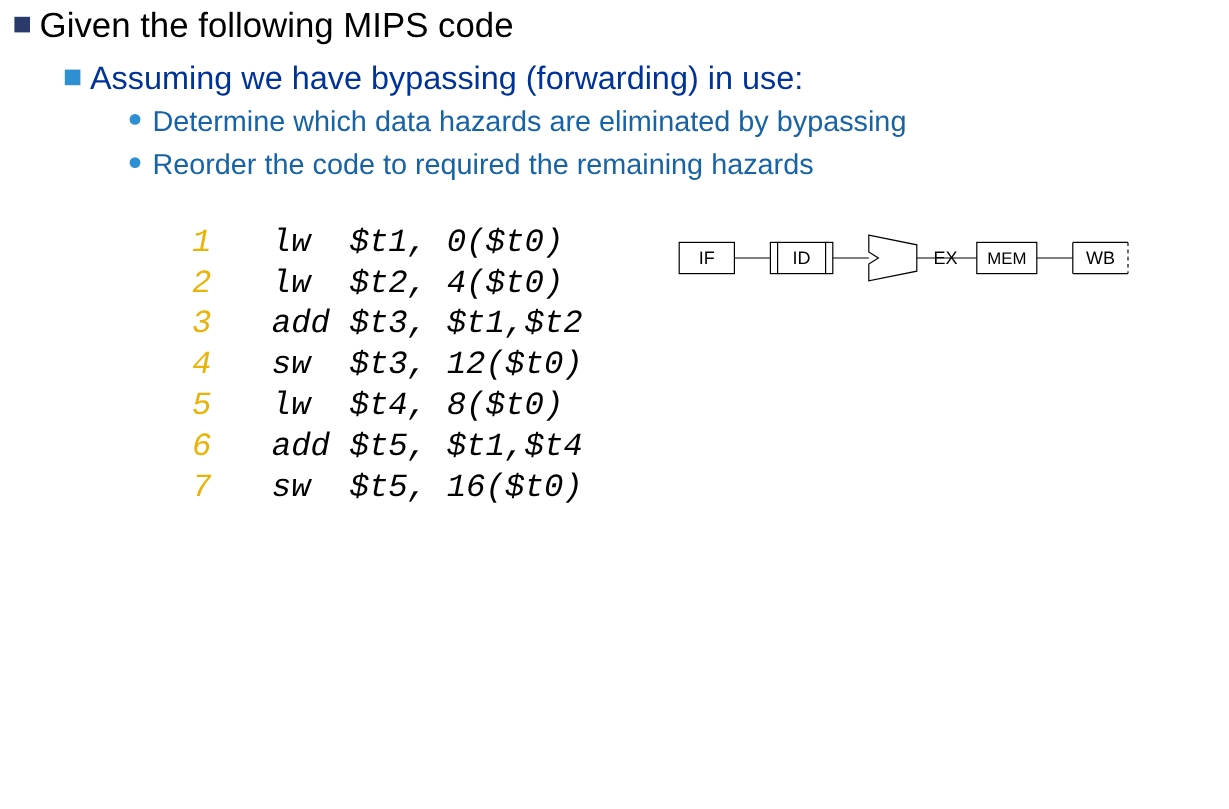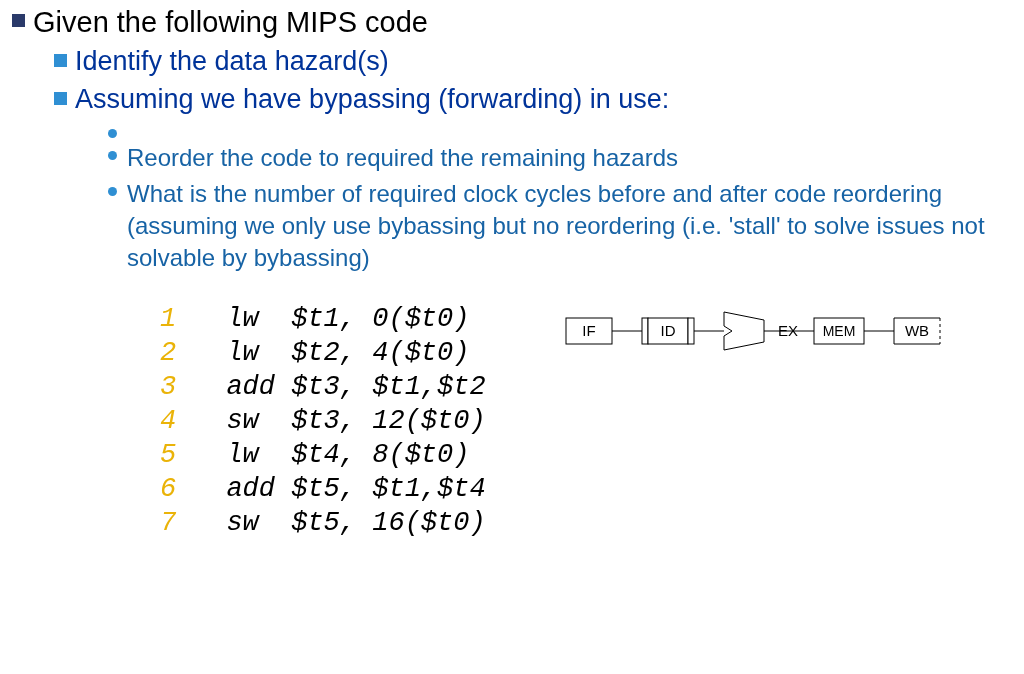--- a/index.html
+++ b/index.html
@@ -89,10 +89,6 @@
 
   <div class="spacer-s"></div>
 
-  <div class="row indent1">
-    <div class="bullet-sq" style="background:#2f8fd3"></div>
-    <div class="txt-sub">Identify the data hazard(s)</div>
-  </div>
 
   <div class="spacer-s"></div>
 

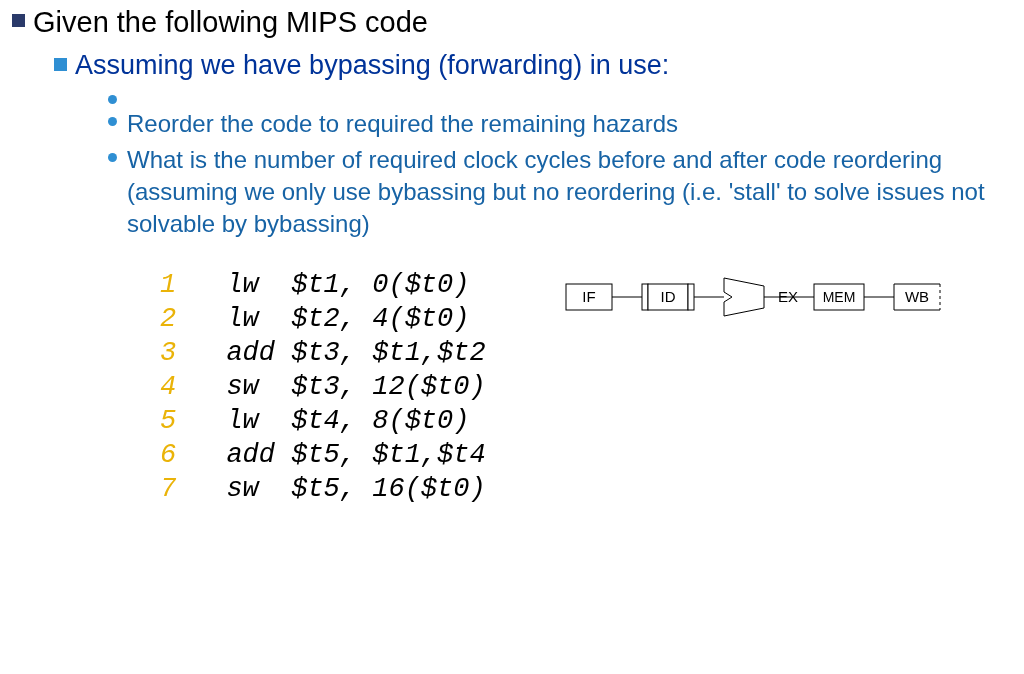--- a/index.html
+++ b/index.html
@@ -101,6 +101,7 @@
 
   <div class="row indent2">
     <div class="bullet-dot" style="background:#2f8fd3"></div>
+    <div class="txt-sub2">Determine which data hazards are eliminated by bypassing</div>
   </div>
 
   <div class="spacer-s"></div>

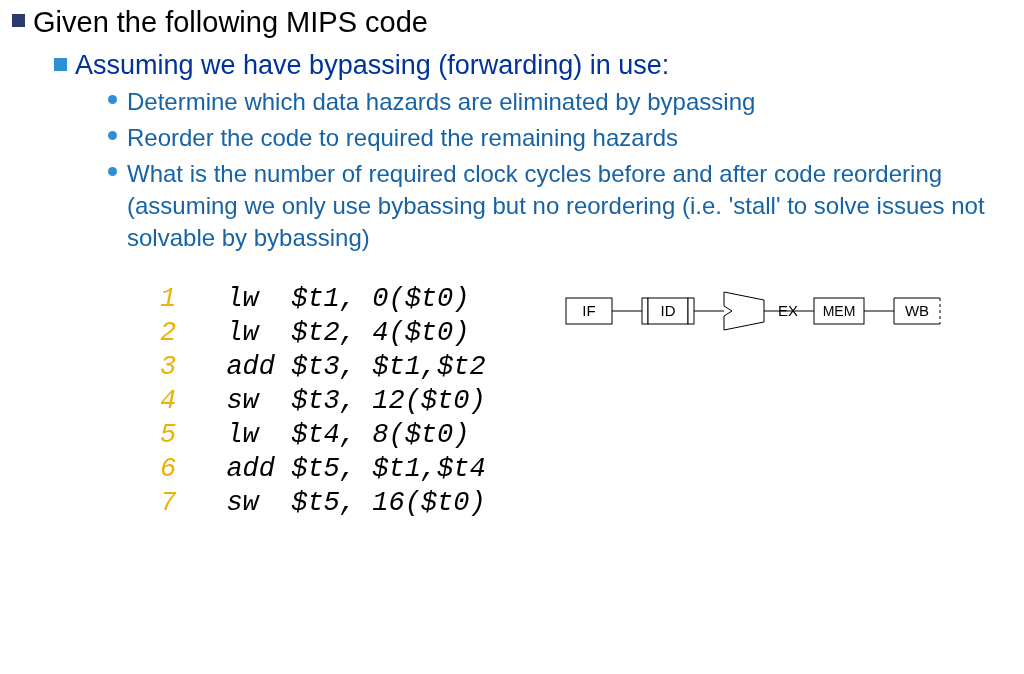--- a/index.html
+++ b/index.html
@@ -113,10 +113,6 @@
 
   <div class="spacer-s"></div>
 
-  <div class="row indent2">
-    <div class="bullet-dot" style="background:#2f8fd3"></div>
-    <div class="txt-sub2" style="max-width:900px">What is the number of required clock cycles before and after code reordering (assuming we only use bybassing but no reordering (i.e. 'stall' to solve issues not solvable by bybassing)</div>
-  </div>
 
   <div class="code-area">
     <div class="code" id="code-block"><span class="ln">1</span>  lw  $t1, 0($t0)

